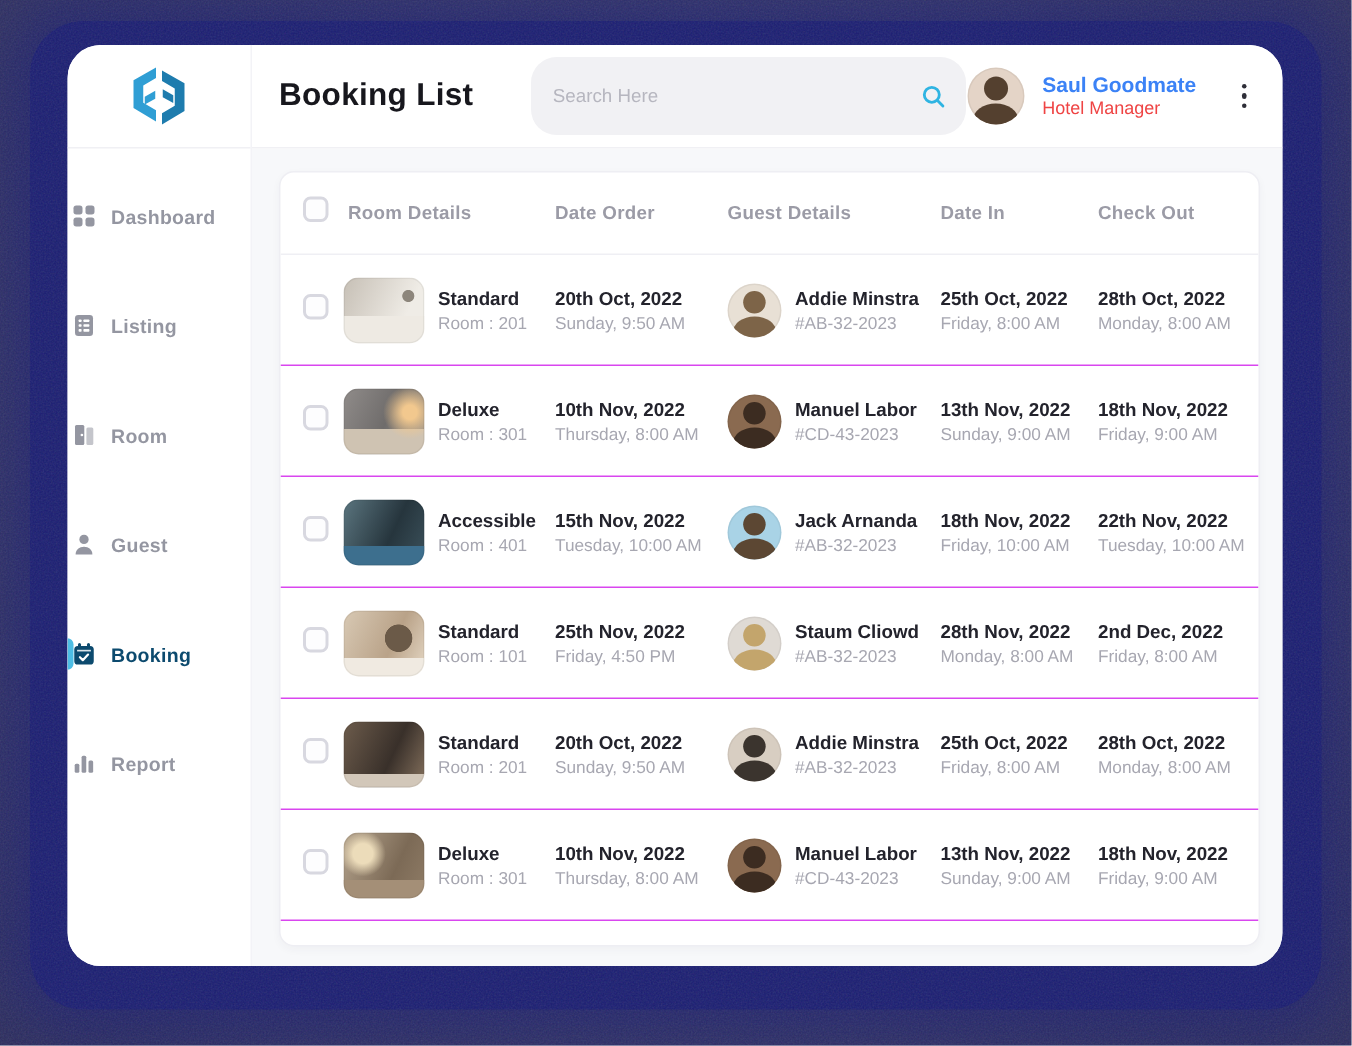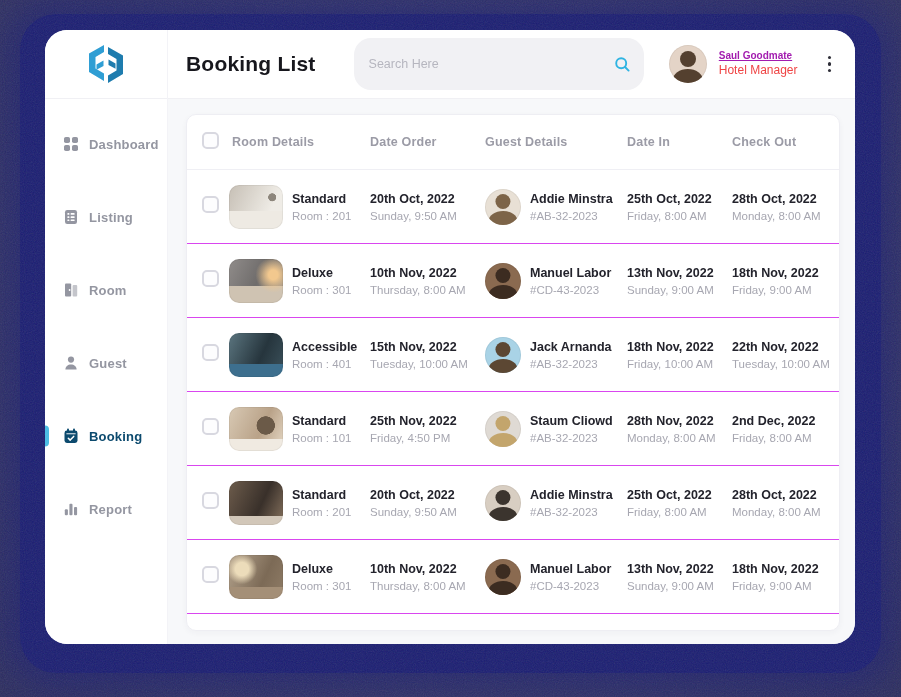--- a/index.html
+++ b/index.html
@@ -42,7 +42,7 @@
     font-size:12.5px;color:#55555e;}
   .search input::placeholder{color:#b6b6bf;}
   .profile{margin-left:auto;display:flex;align-items:center;gap:12px;}
-  .p-name{font-size:10px;font-weight:800;color:#a21caf;line-height:1.25;text-decoration:underline;}
+  .p-name{font-size:14px;font-weight:800;color:#3b82f6;line-height:1.25;}
   .p-role{font-size:12px;color:#ef4444;line-height:1.25;}
   .kebab{margin-left:14px;margin-right:6px;display:flex;flex-direction:column;gap:3px;cursor:pointer;padding:4px;}
   .kebab i{width:3.5px;height:3.5px;border-radius:50%;background:#2e2e38;}

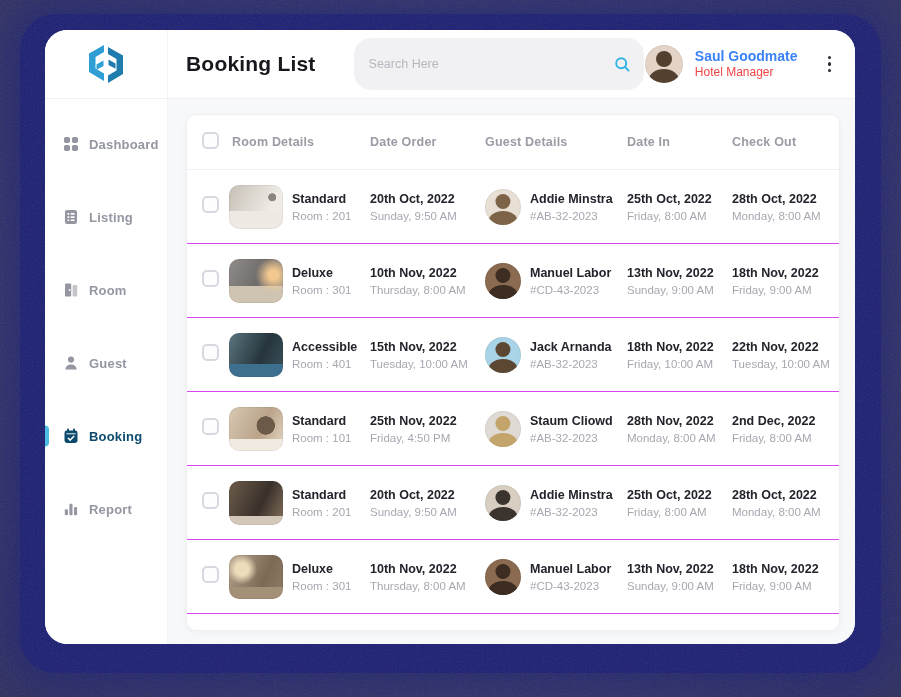--- a/index.html
+++ b/index.html
@@ -25,7 +25,7 @@
   .sidebar{width:122px;min-width:122px;background:#fff;border-right:1px solid #f3f3f7;display:flex;flex-direction:column;}
   .logo-box{height:68px;display:flex;align-items:center;justify-content:center;border-bottom:1px solid #f0f0f4;}
   .nav{padding-top:25px;display:flex;flex-direction:column;gap:33px;}
-  .nav-item{position:relative;height:40px;display:flex;align-items:center;gap:10px;padding-left:17px;
+  .nav-item{position:relative;height:40px;display:flex;align-items:center;gap:10px;padding-left:2px;
     color:#9496a1;font-size:13px;font-weight:700;cursor:pointer;letter-spacing:.2px;}
   .nav-item .ic{width:17px;height:17px;display:flex;align-items:center;justify-content:center;}
   .nav-item.active{color:#0c4a6e;}

